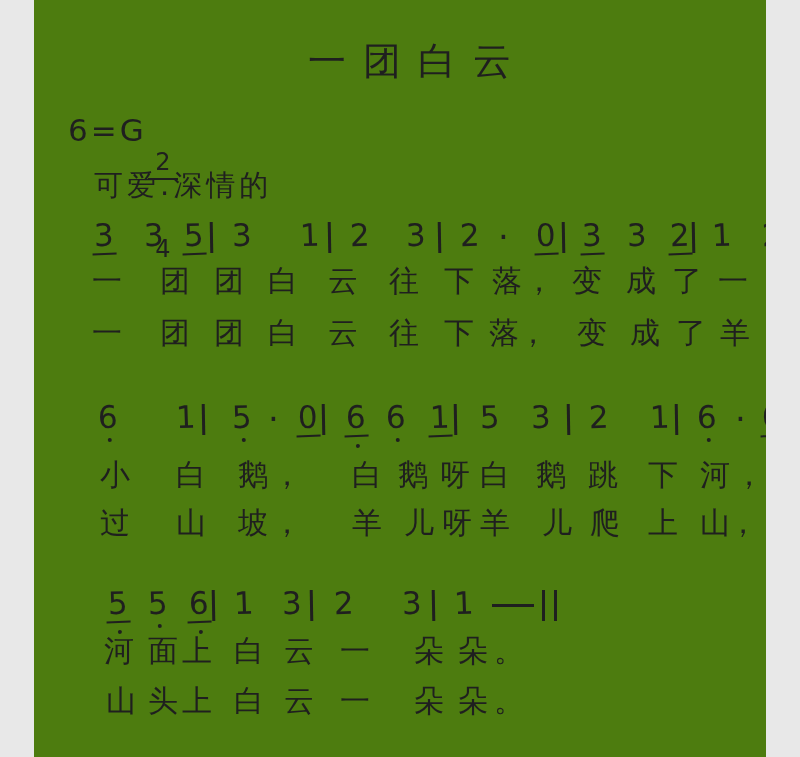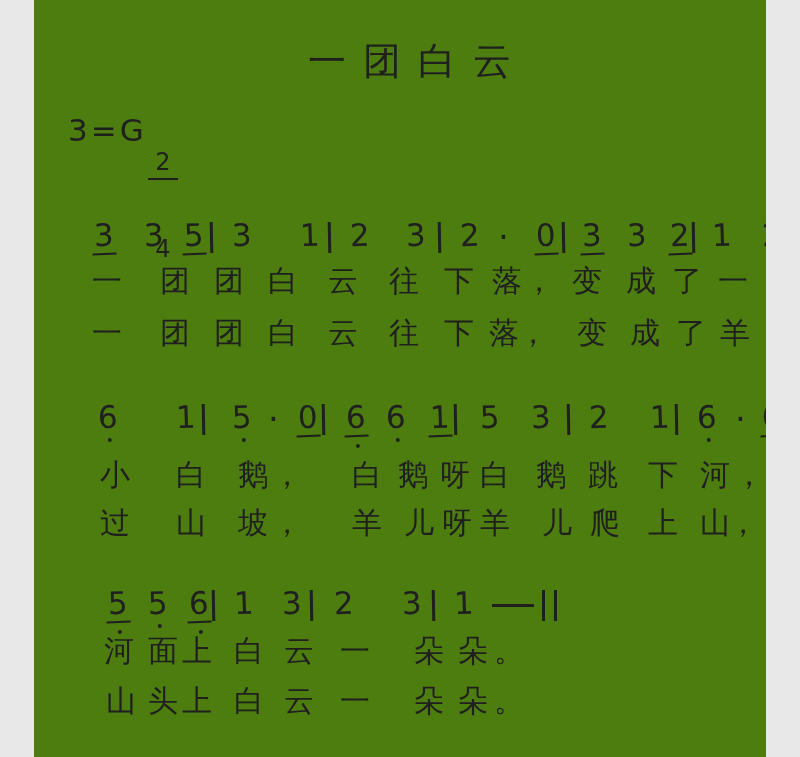--- a/index.html
+++ b/index.html
@@ -36,7 +36,7 @@
 
 <div id="sheet">
   <div class="abs title">一团白云</div>
-  <div class="abs keysig">3=G</div>
+  <div class="abs keysig">6=G</div>
   <div class="abs timesig">
     <span class="num">2</span>
     <span class="den">4</span>

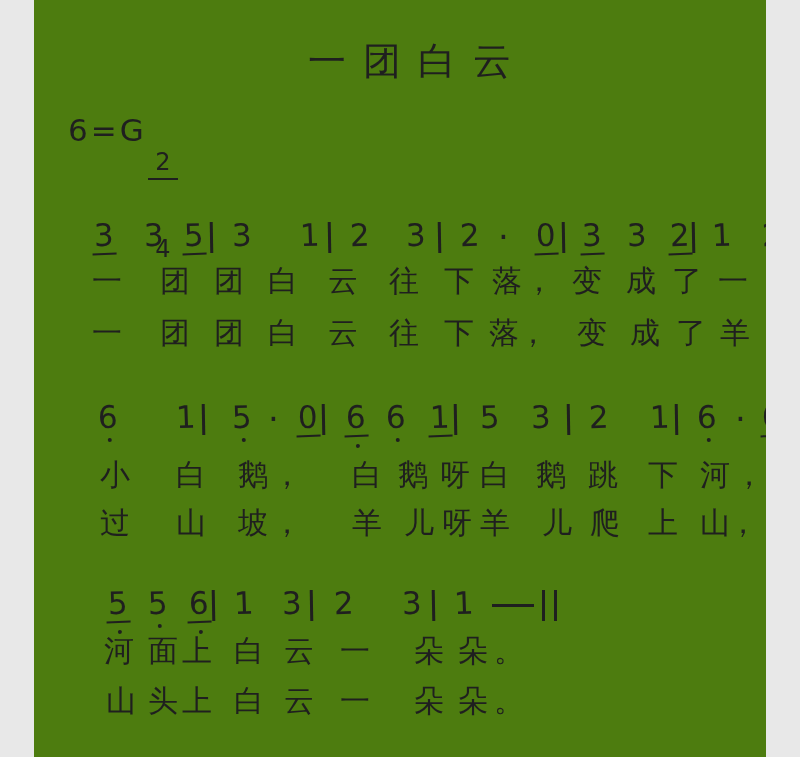--- a/index.html
+++ b/index.html
@@ -41,6 +41,7 @@
     <span class="num">2</span>
     <span class="den">4</span>
   </div>
+  <div class="abs expression">可爱.深情的</div>
   <div id="score">
       <div class="music-line" style="top: 220px;">
         <span class="tok note u" style="left: 58px;">3</span>

